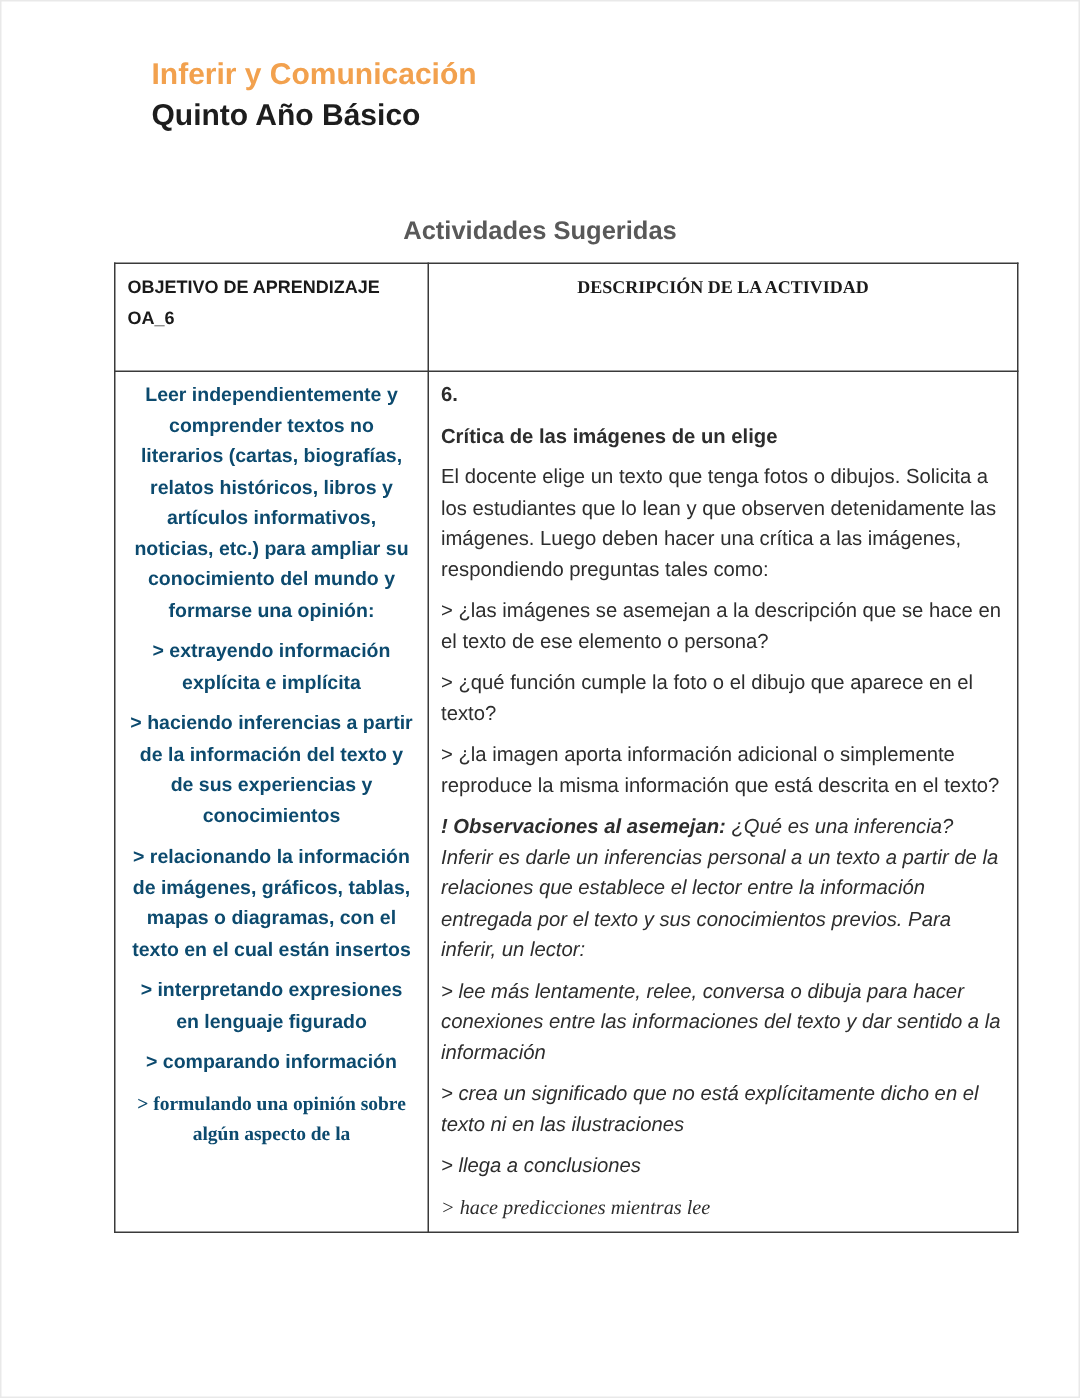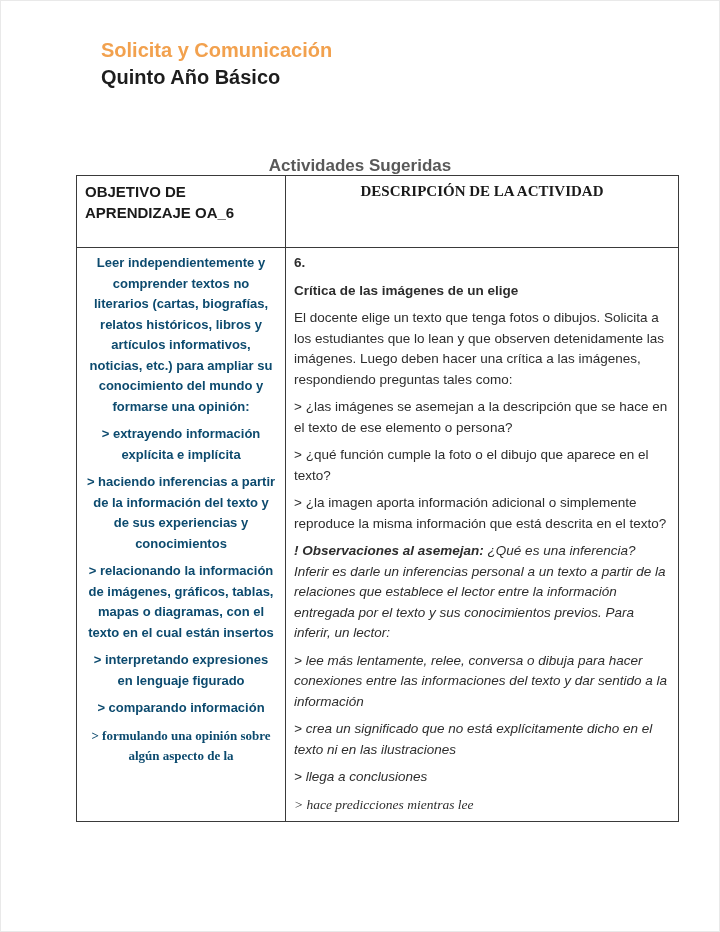--- a/index.html
+++ b/index.html
@@ -74,7 +74,7 @@
 
 <header class="doc-header">
   <div class="header-left">
-    <div class="line orange">Solicita y Comunicación</div>
+    <div class="line orange">Inferir y Comunicación</div>
     <div class="line dark">Quinto Año Básico</div>
   </div>
 </header>

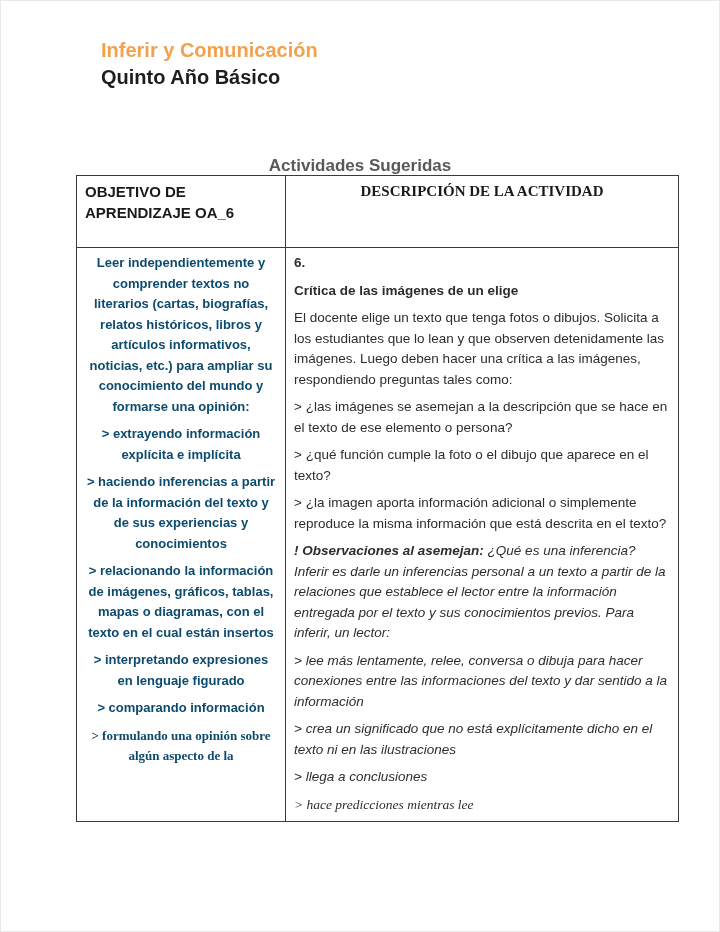--- a/index.html
+++ b/index.html
@@ -31,7 +31,7 @@
   .doc-title {
     position: absolute;
     left: 0; right: 0; top: 139px;
-    margin: 16px;
+    margin: 4px;
     text-align: center;
     font-size: 17px;
     font-weight: bold;

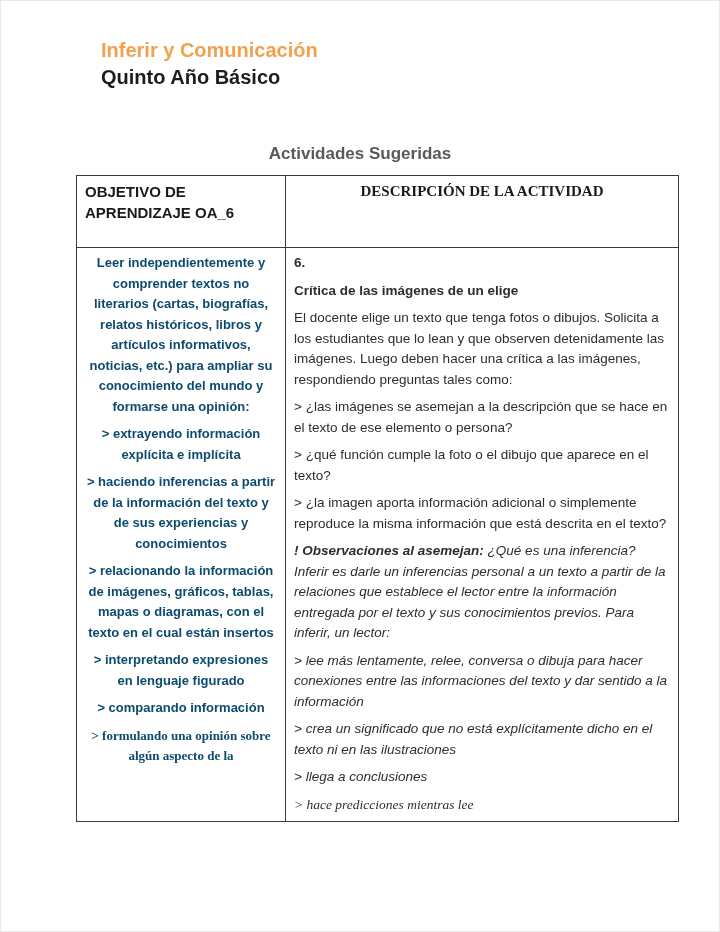--- a/index.html
+++ b/index.html
@@ -54,7 +54,7 @@
   .col-obj  { width: 192px; }
   .col-desc { width: 376px; font-family: Liberation Serif, serif; }
 
-  th { font-size: 15px; line-height: 21px; color: #1a1a1a; }
+  th { font-size: 12px; line-height: 21px; color: #1a1a1a; }
   th.col-obj  { text-align: left; padding-bottom: 24px; }
   th.col-desc { text-align: center; }
 

